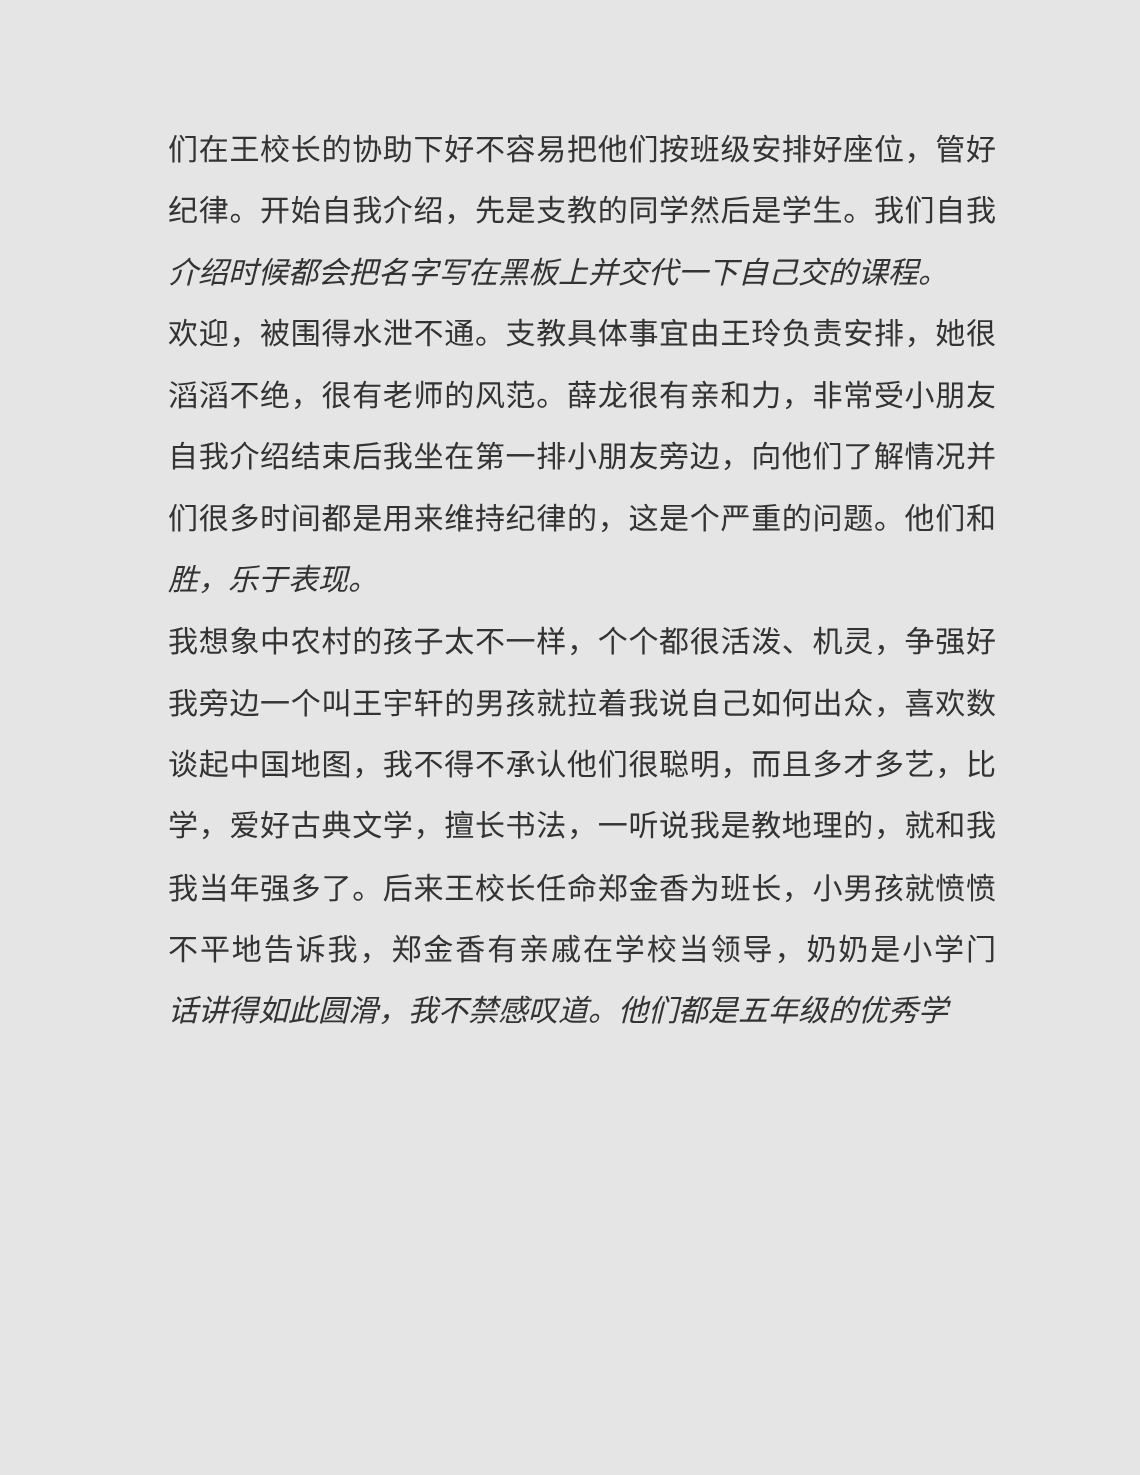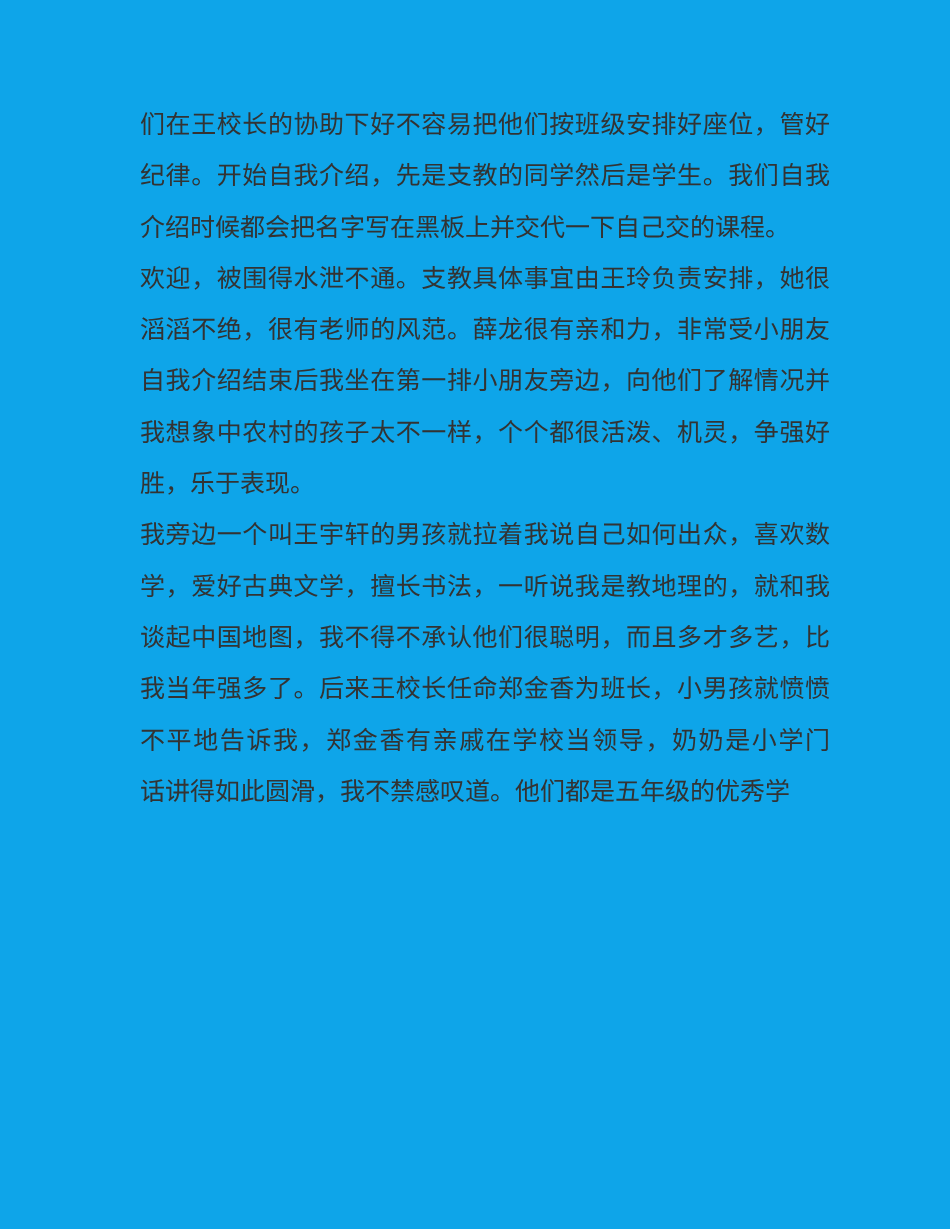--- a/index.html
+++ b/index.html
@@ -16,7 +16,7 @@
     left: 0;
     width: 950px;
     height: 1229px;
-    background: #0ea5e9;
+    background: #e5e5e5;
   }
   .doc-body {
     position: absolute;

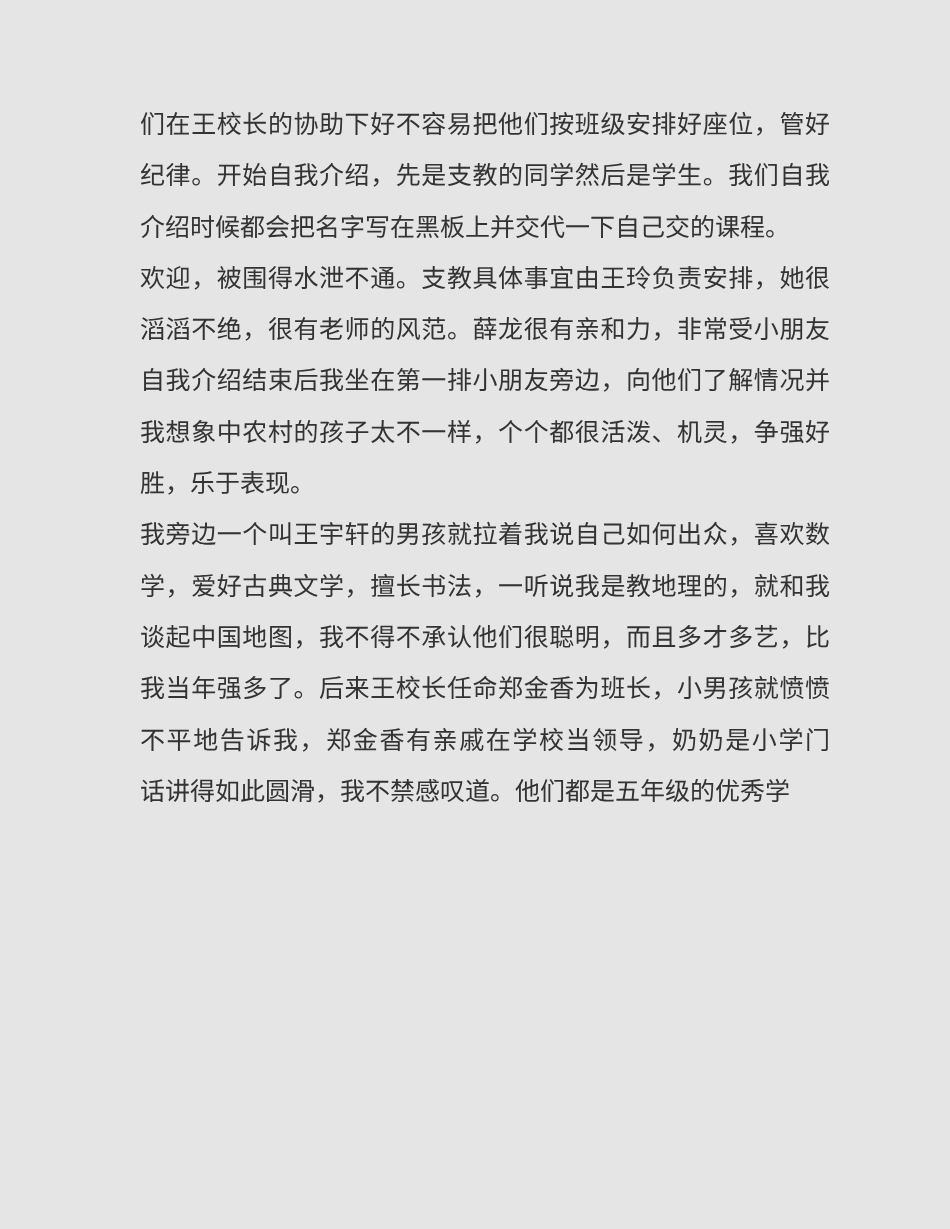--- a/index.html
+++ b/index.html
@@ -39,6 +39,7 @@
   .line.para-end {
     text-align: center;
     text-align-last: left;
+    font-style: italic;
   }
 </style>
 </head>

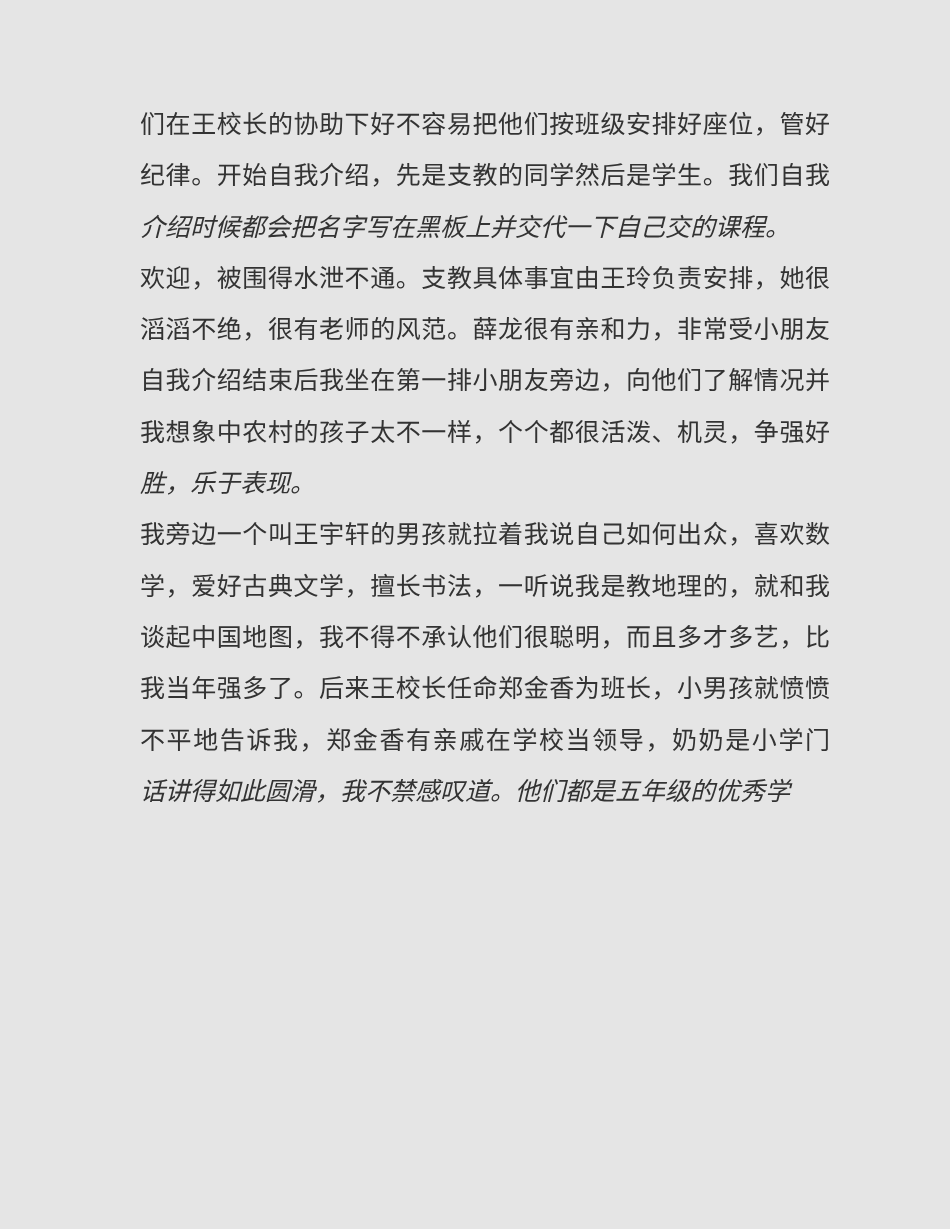--- a/index.html
+++ b/index.html
@@ -53,6 +53,7 @@
     <p class="line">欢迎，被围得水泄不通。支教具体事宜由王玲负责安排，她很</p>
     <p class="line">滔滔不绝，很有老师的风范。薛龙很有亲和力，非常受小朋友</p>
     <p class="line">自我介绍结束后我坐在第一排小朋友旁边，向他们了解情况并</p>
+    <p class="line">们很多时间都是用来维持纪律的，这是个严重的问题。他们和</p>
     <p class="line">我想象中农村的孩子太不一样，个个都很活泼、机灵，争强好</p>
     <p class="line para-end">胜，乐于表现。</p>
     <p class="line">我旁边一个叫王宇轩的男孩就拉着我说自己如何出众，喜欢数</p>

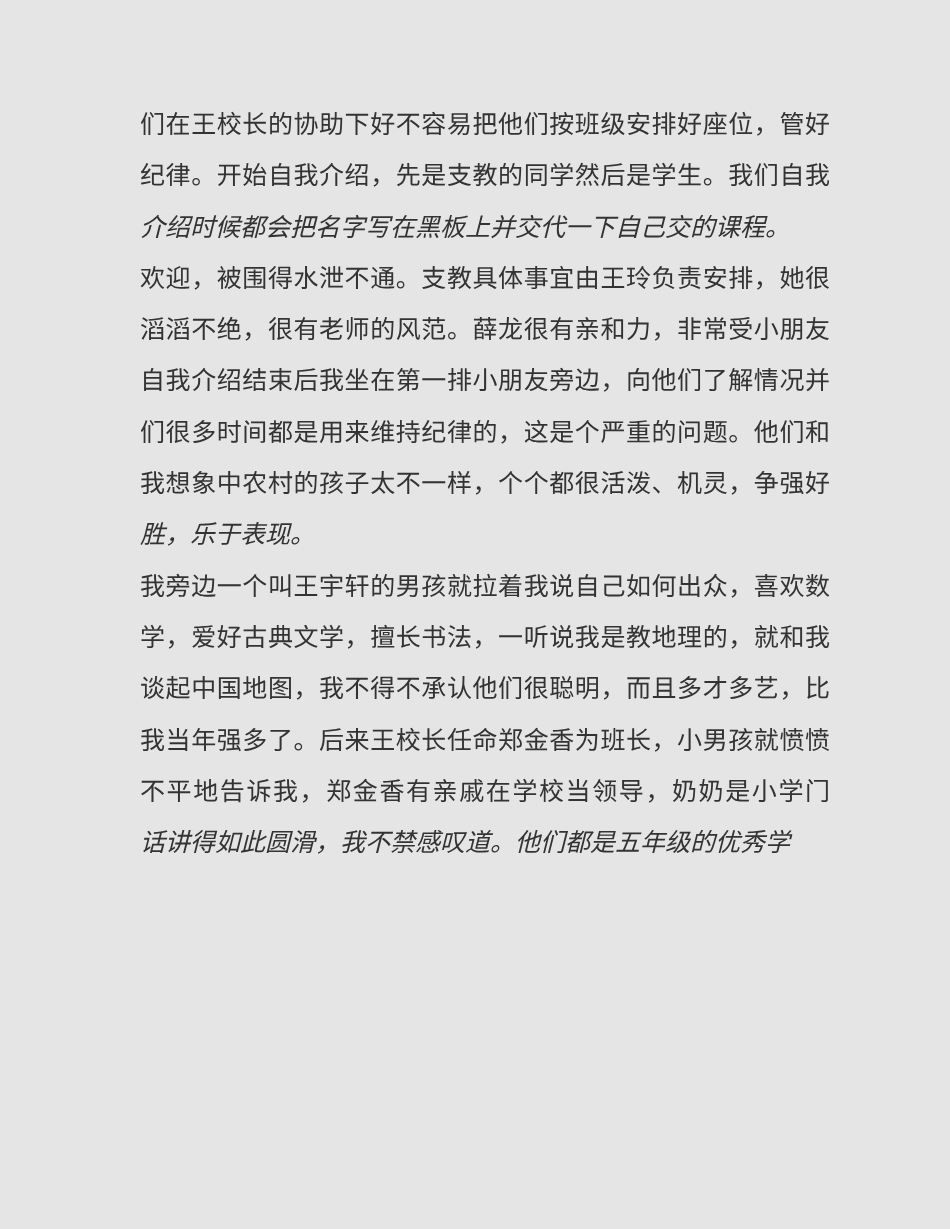--- a/index.html
+++ b/index.html
@@ -54,8 +54,8 @@
     <p class="line">滔滔不绝，很有老师的风范。薛龙很有亲和力，非常受小朋友</p>
     <p class="line">自我介绍结束后我坐在第一排小朋友旁边，向他们了解情况并</p>
     <p class="line">们很多时间都是用来维持纪律的，这是个严重的问题。他们和</p>
+    <p class="line para-end">胜，乐于表现。</p>
     <p class="line">我想象中农村的孩子太不一样，个个都很活泼、机灵，争强好</p>
-    <p class="line para-end">胜，乐于表现。</p>
     <p class="line">我旁边一个叫王宇轩的男孩就拉着我说自己如何出众，喜欢数</p>
     <p class="line">学，爱好古典文学，擅长书法，一听说我是教地理的，就和我</p>
     <p class="line">谈起中国地图，我不得不承认他们很聪明，而且多才多艺，比</p>

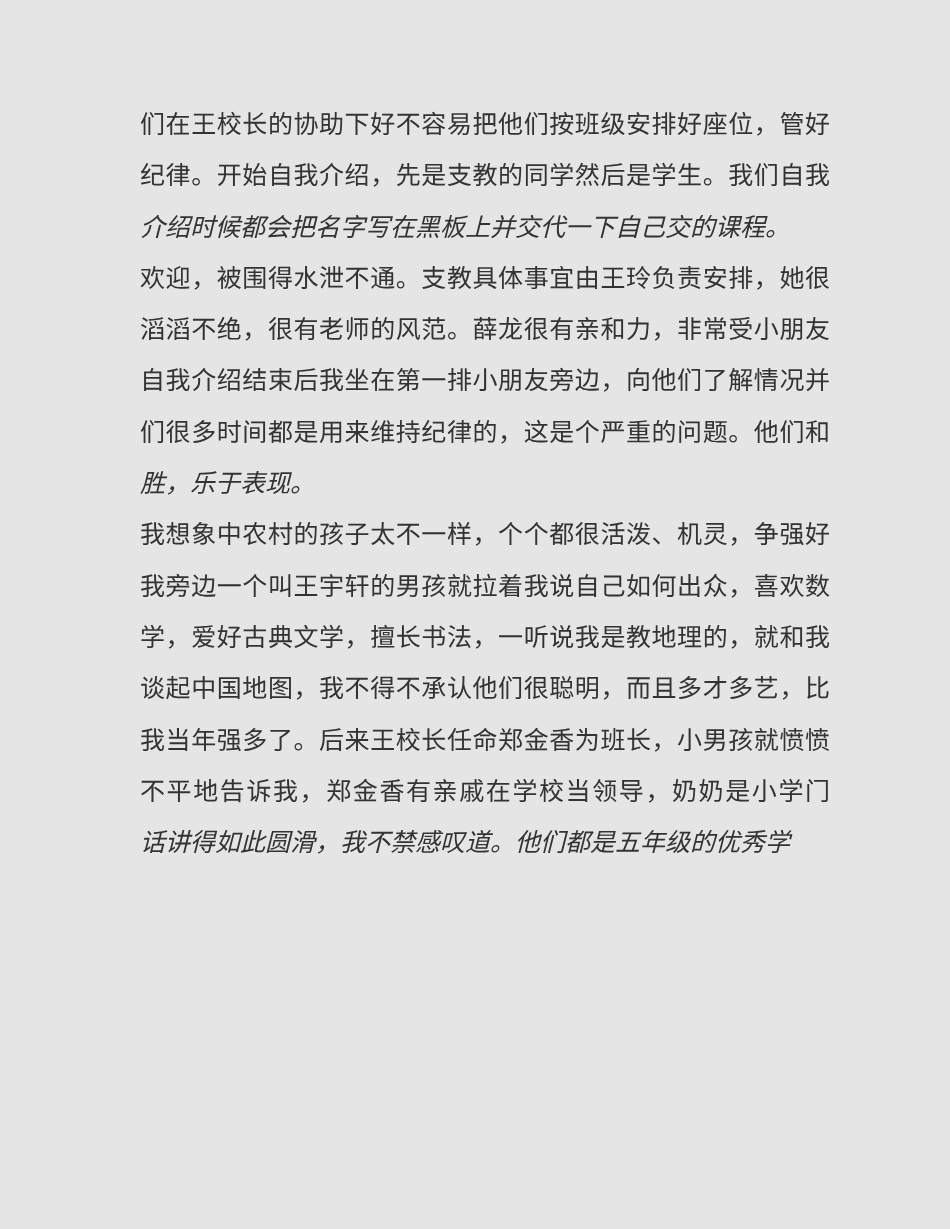--- a/index.html
+++ b/index.html
@@ -57,8 +57,8 @@
     <p class="line para-end">胜，乐于表现。</p>
     <p class="line">我想象中农村的孩子太不一样，个个都很活泼、机灵，争强好</p>
     <p class="line">我旁边一个叫王宇轩的男孩就拉着我说自己如何出众，喜欢数</p>
+    <p class="line">谈起中国地图，我不得不承认他们很聪明，而且多才多艺，比</p>
     <p class="line">学，爱好古典文学，擅长书法，一听说我是教地理的，就和我</p>
-    <p class="line">谈起中国地图，我不得不承认他们很聪明，而且多才多艺，比</p>
     <p class="line">我当年强多了。后来王校长任命郑金香为班长，小男孩就愤愤</p>
     <p class="line">不平地告诉我，郑金香有亲戚在学校当领导，奶奶是小学门</p>
     <p class="line para-end">话讲得如此圆滑，我不禁感叹道。他们都是五年级的优秀学</p>

